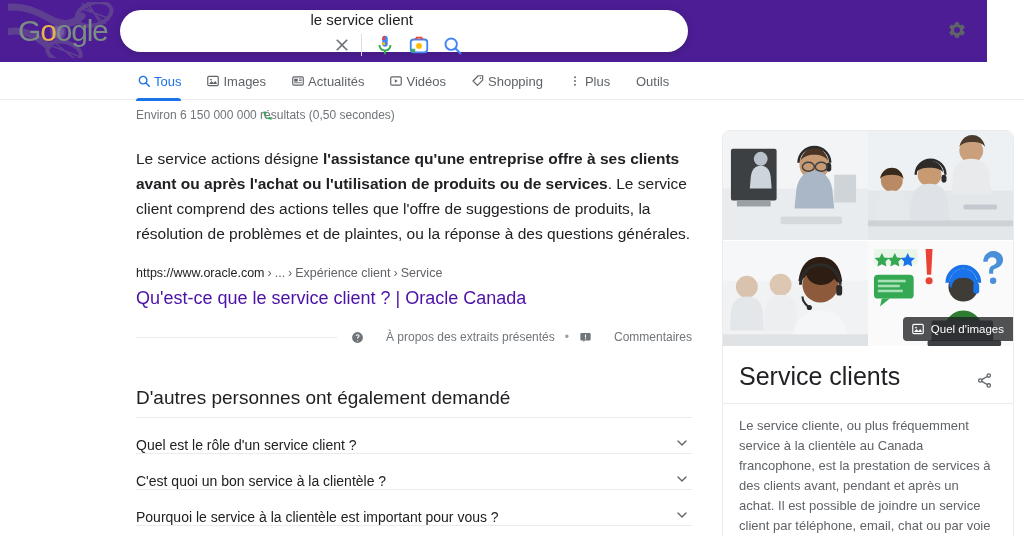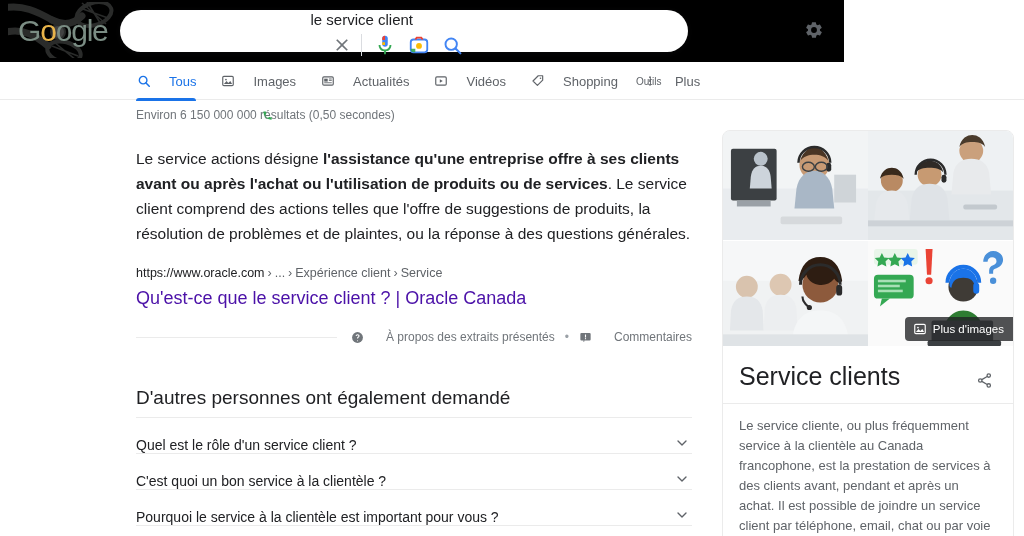--- a/index.html
+++ b/index.html
@@ -15,8 +15,8 @@
 
   
   .header {
-    position: absolute; top: 0; left: 0; width: 844px; height: 62px;
-    background: #000000;
+    position: absolute; top: 0; left: 0; width: 987px; height: 62px;
+    background: #4c1d95;
     text-decoration: underline;
   }
   .logo-wrap {

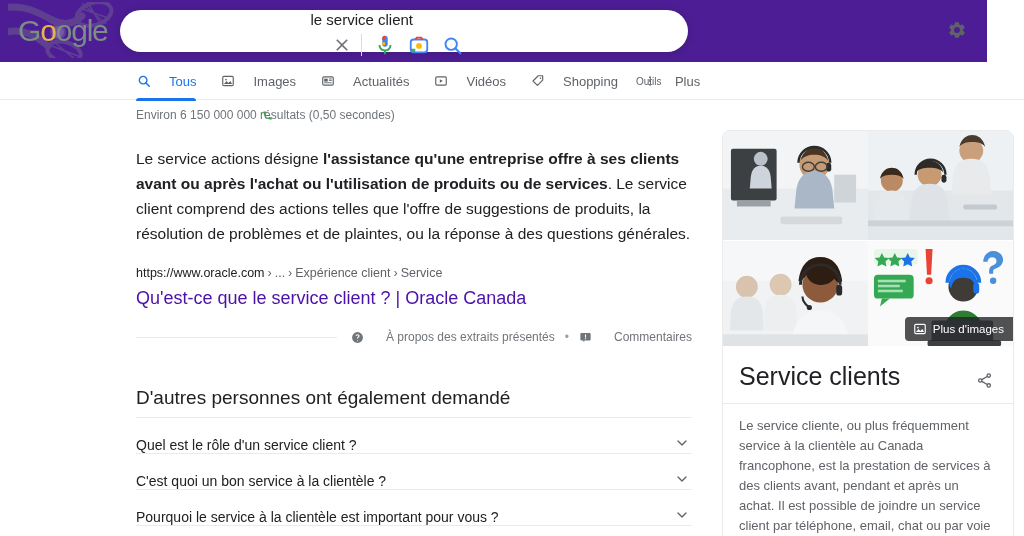--- a/index.html
+++ b/index.html
@@ -66,7 +66,7 @@
   }
   .nav-inner { position: absolute; left: 136px; top: 0; display: flex; align-items: center; height: 38px; }
   .tab {
-    display: flex; align-items: center; gap: 17px;
+    display: flex; align-items: center; gap: 2px;
     font-size: 13px; color: #5f6368; height: 38px;
     margin-right: 24px; cursor: pointer; position: relative;
     text-decoration: none;

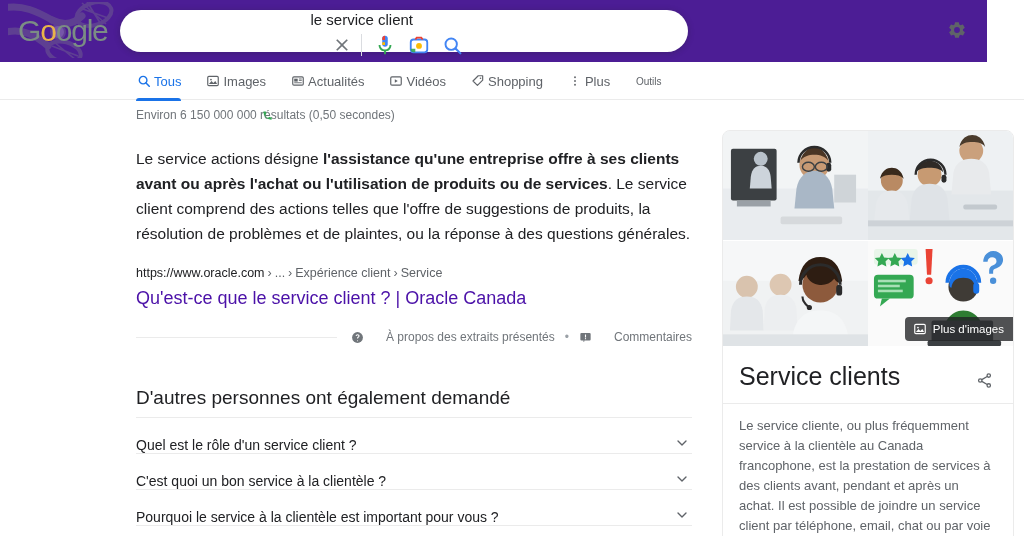--- a/index.html
+++ b/index.html
@@ -79,7 +79,7 @@
   .tab .ti { display: inline-flex; width: 16px; height: 16px; align-items: center; justify-content: center; }
   .tools-tab {
     position: absolute; left: 636px; top: 0; height: 38px;
-    display: flex; align-items: center; font-size: 10px; color: #5f6368; cursor: pointer;
+    display: flex; align-items: center; font-size: 13px; color: #5f6368; cursor: pointer;
   }
 
   

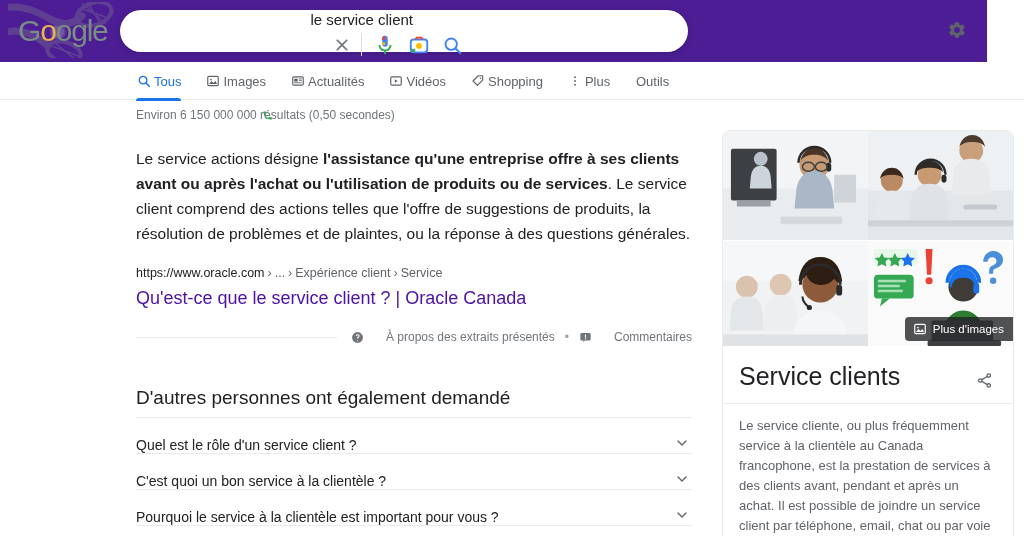--- a/index.html
+++ b/index.html
@@ -482,7 +482,7 @@
               <circle cx="8.5" cy="9.5" r="1.5" fill="#fff"></circle>
               <path d="M5 17l4.5-5 3 3.5L16 12l3 5z" fill="#fff"></path>
             </svg>
-            <span>Plus d'images</span>
+            <span>Quel d'images</span>
           </div>
         </div>
 

